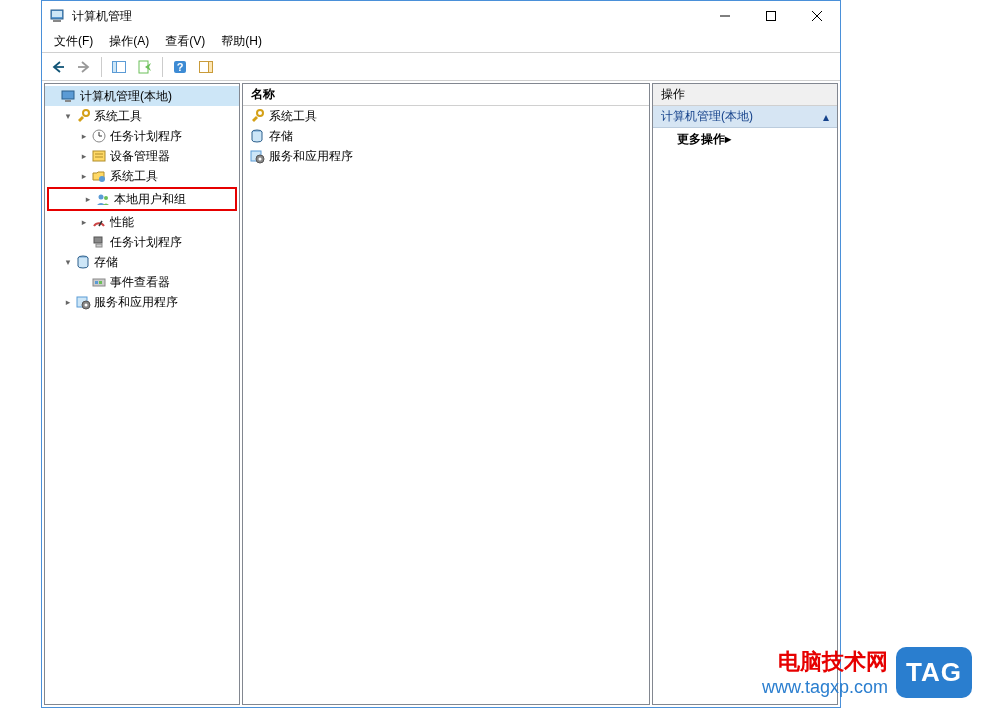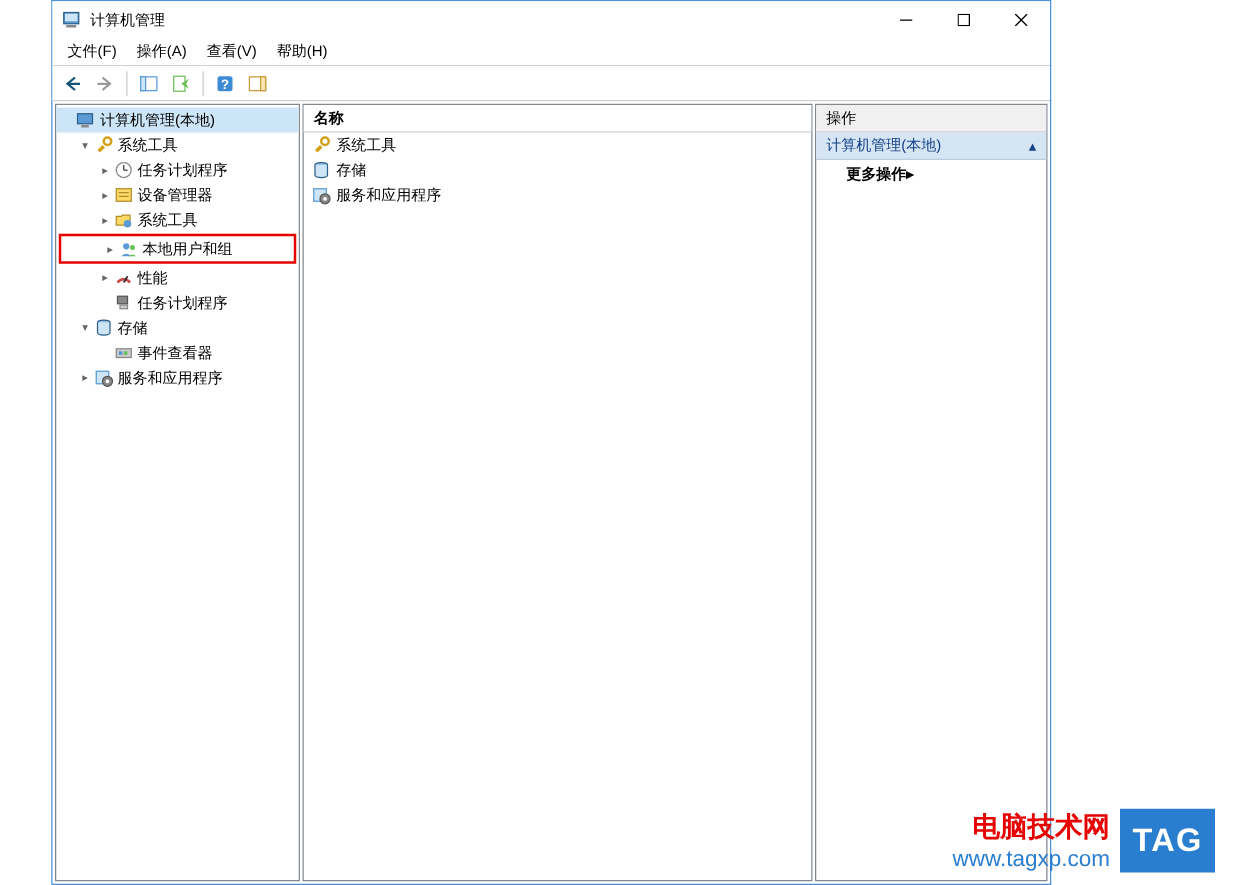--- a/index.html
+++ b/index.html
@@ -46,7 +46,7 @@
 .wm-text { text-align: right; }
 .wm-text .t1 { color: #e60000; font-size: 22px; font-weight: bold; }
 .wm-text .t2 { color: #2a7ecf; font-size: 18px; }
-.wm-badge { background: #2a7ecf; color: #fff; font-size: 26px; font-weight: bold; padding: 10px 10px; border-radius: 0; letter-spacing: 1px; }
+.wm-badge { background: #2a7ecf; color: #fff; font-size: 26px; font-weight: bold; padding: 10px 10px; border-radius: 10px; letter-spacing: 1px; }
 
 svg { display: block; }
 </style>

